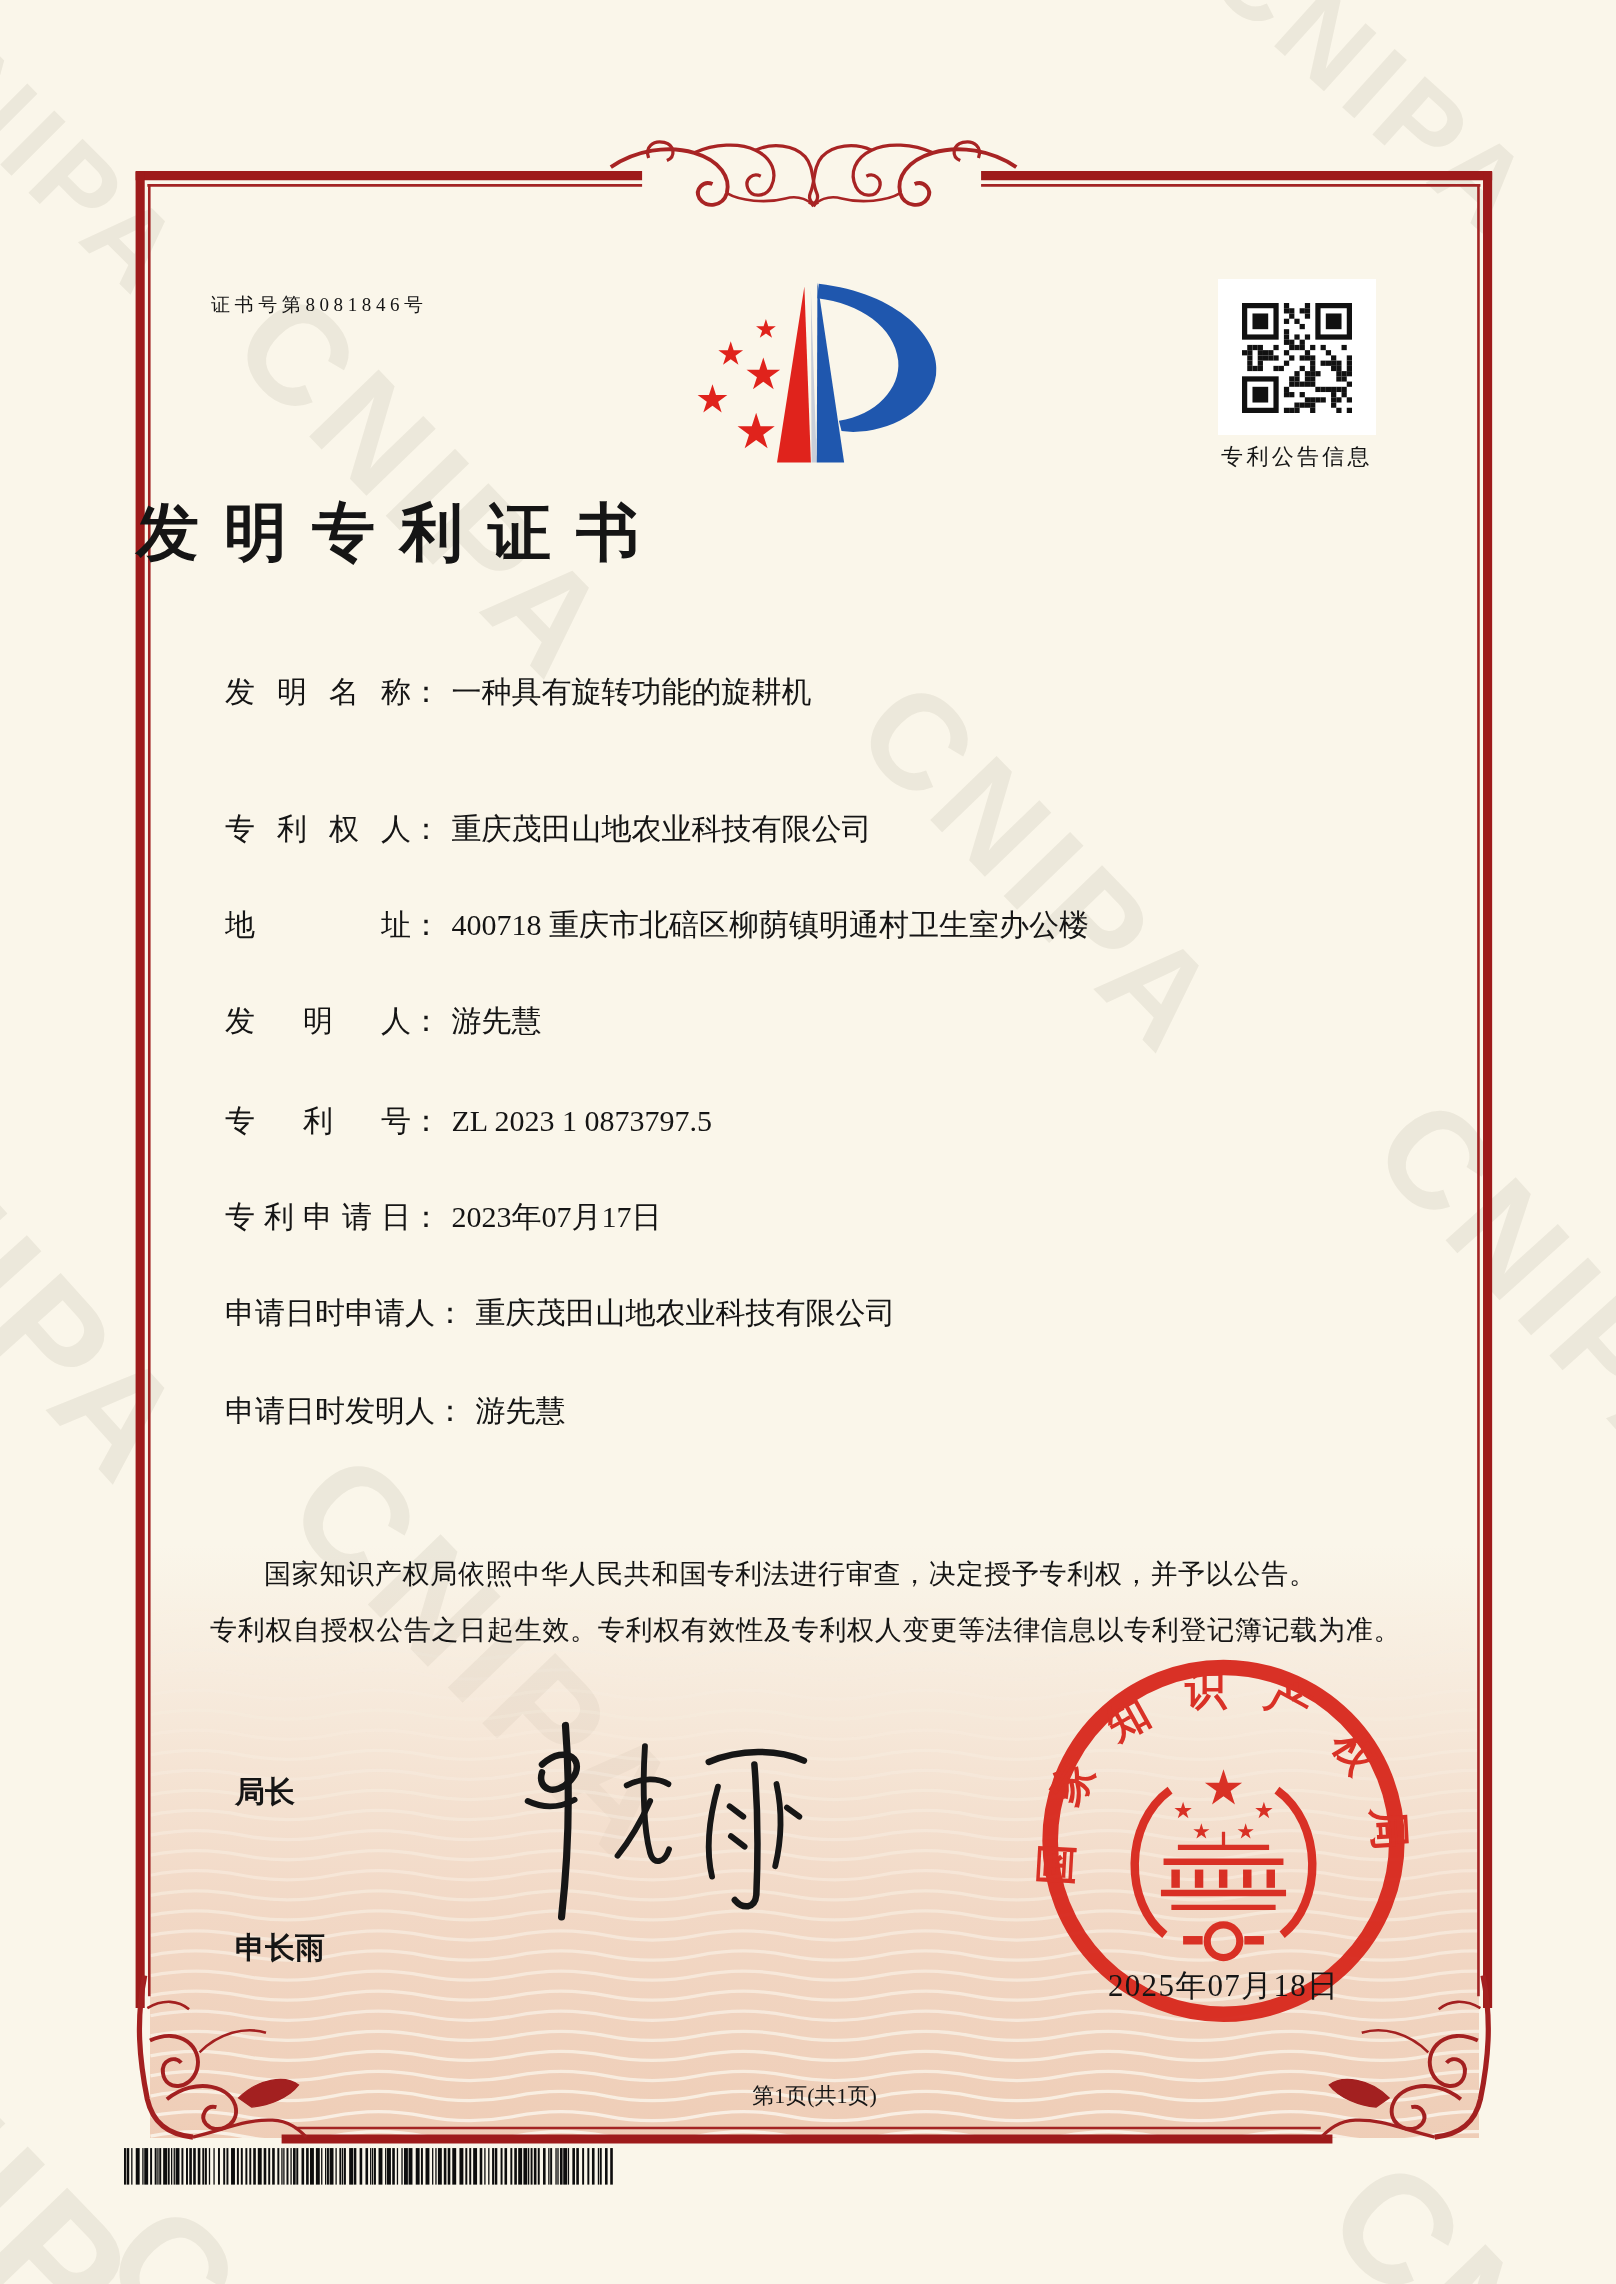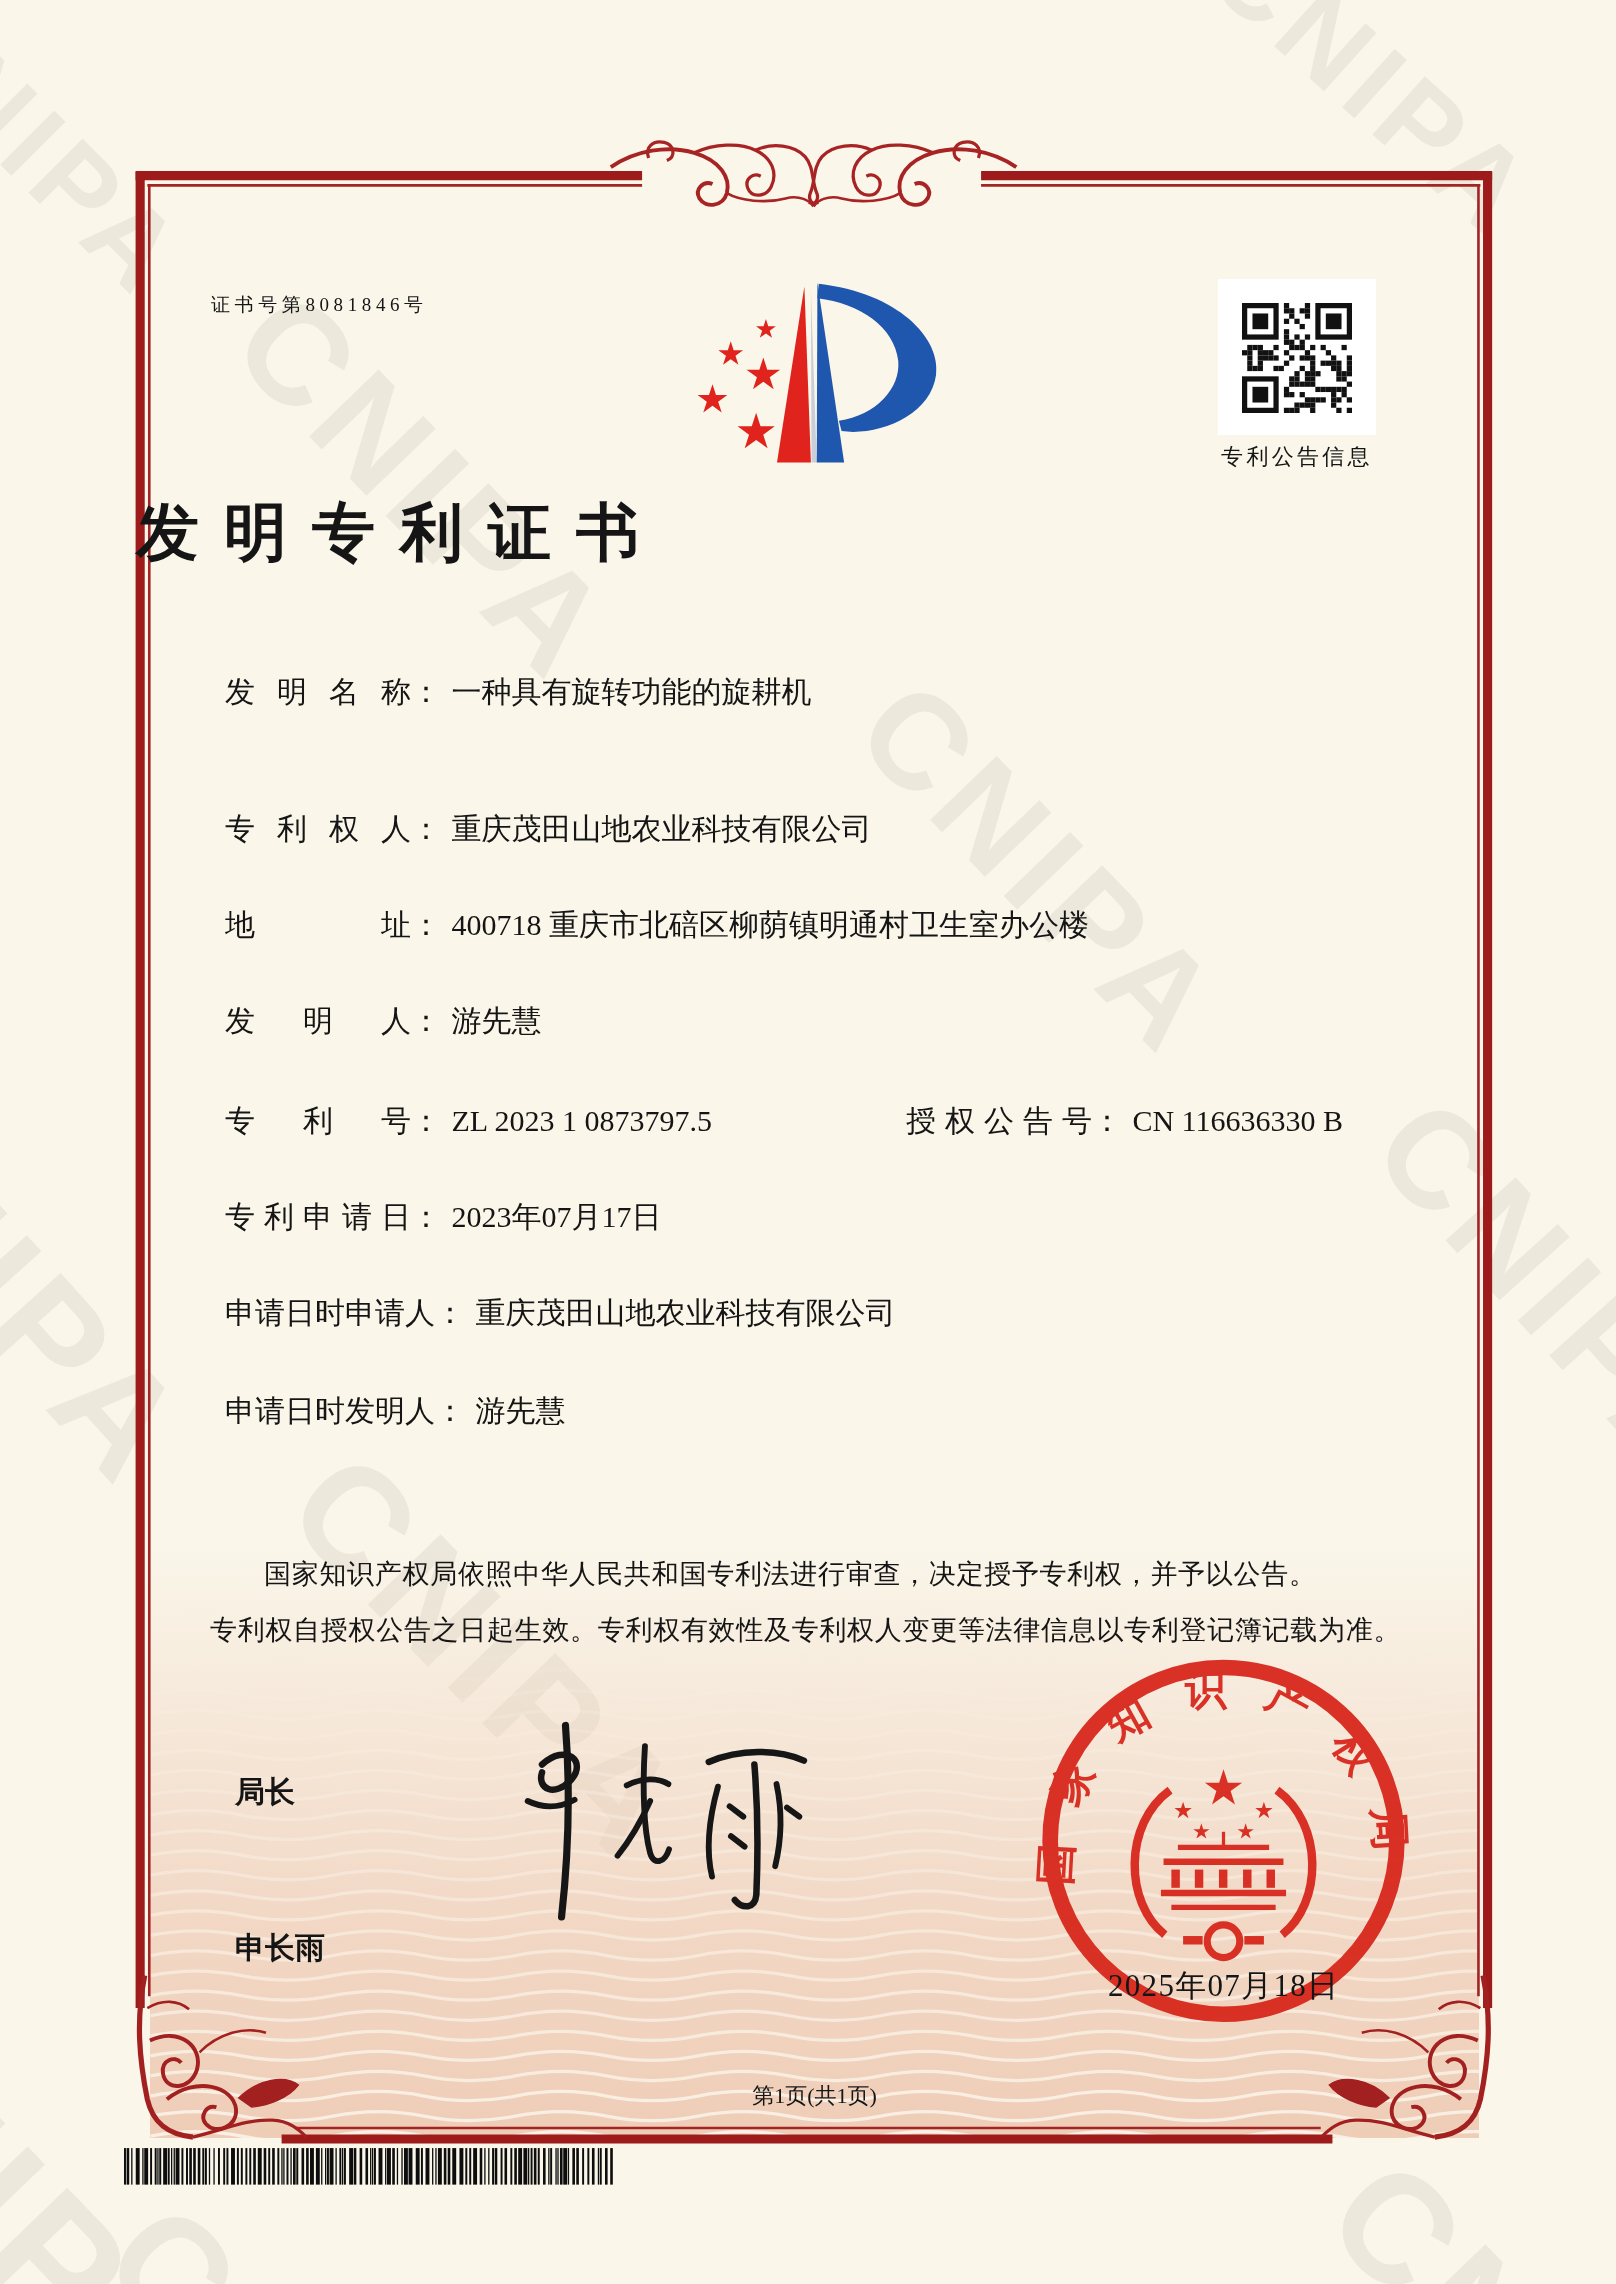--- a/index.html
+++ b/index.html
@@ -298,7 +298,6 @@
 </div>
 <div class="row" style="top:1101px">
   <span class="flabel">专利号</span><span class="colon">：</span><span class="fvalue">ZL 2023 1 0873797.5</span>
-  <span class="rgroup"><span class="flabel">授权公告号</span><span class="colon">：</span><span class="fvalue">CN 116636330 B</span></span>
 </div>
 <div class="row" style="top:1197px">
   <span class="flabel">专利申请日</span><span class="colon">：</span><span class="fvalue">2023年07月17日</span>

